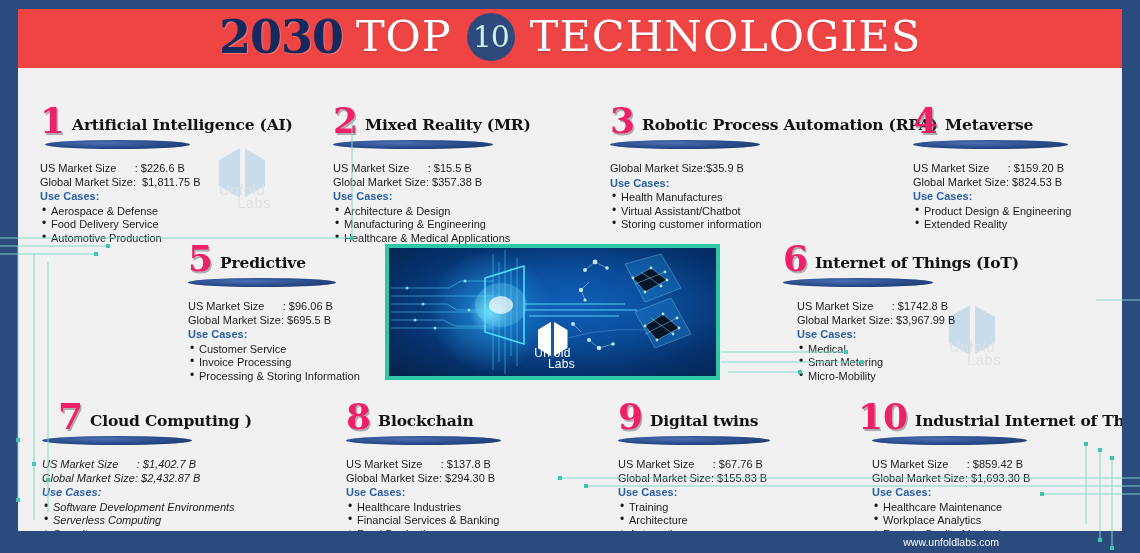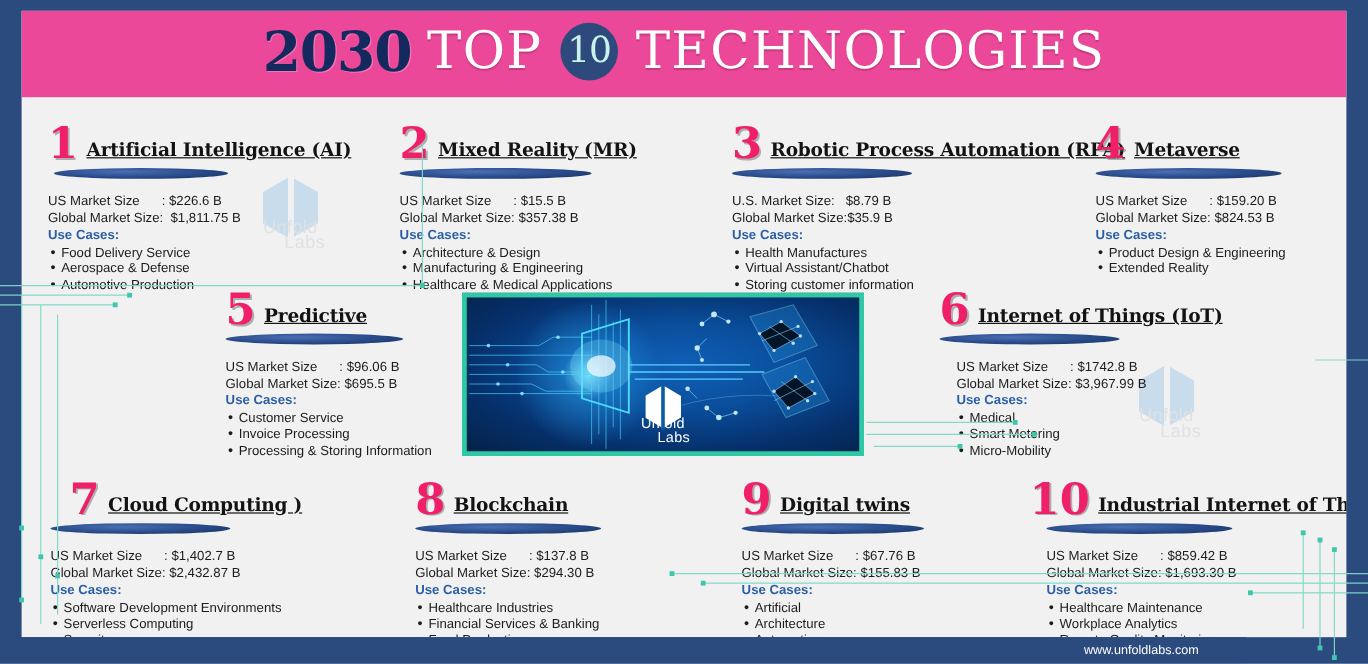--- a/index.html
+++ b/index.html
@@ -18,8 +18,8 @@
 
   
   .banner{
-    position:absolute;left:0;top:0;width:1104px;height:72px;
-    background:#ec4899;
+    position:absolute;left:0;top:0;width:1104px;height:59px;
+    background:#ef4444;
     display:flex;align-items:center;justify-content:center;
   }
   .banner-inner{display:flex;align-items:center;gap:13px;transform:translateY(-2px);}

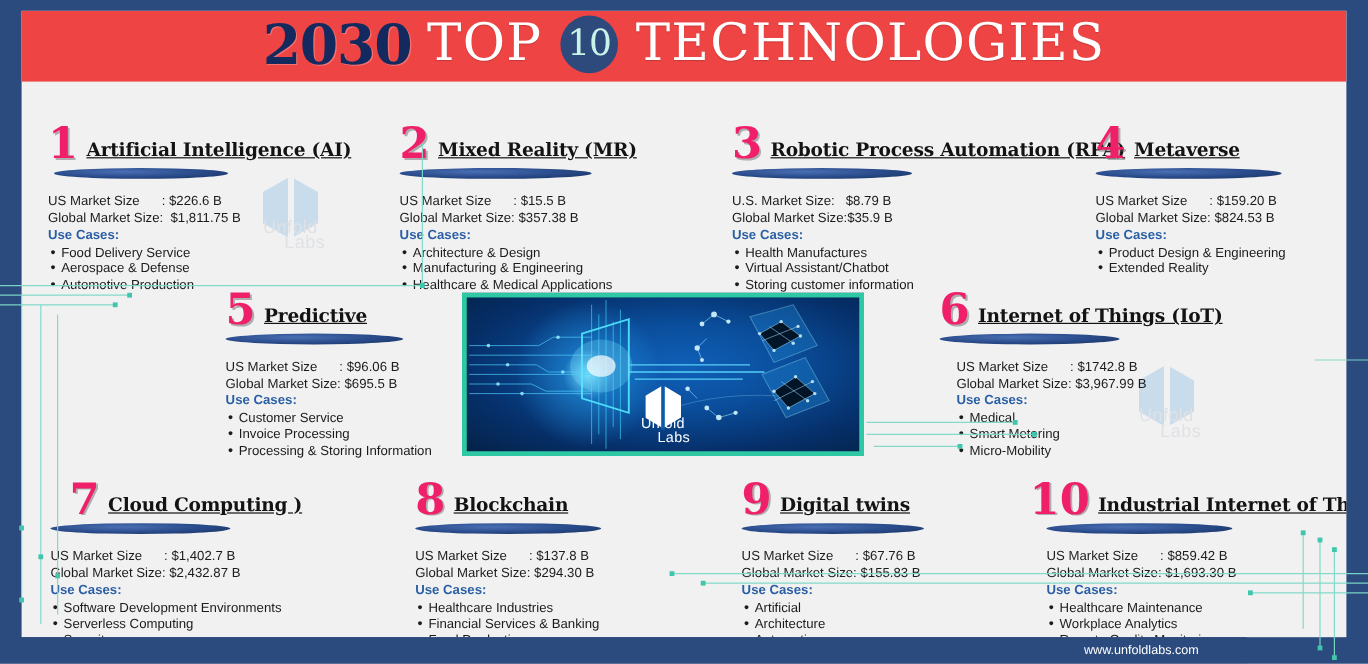--- a/index.html
+++ b/index.html
@@ -68,7 +68,7 @@
   }
   .title{
     font-family:"DejaVu Serif", serif;font-weight:700;font-size:15.5px;line-height:17px;
-    color:#131313;padding-bottom:2px;letter-spacing:-.2px;white-space:nowrap;text-decoration:underline;
+    color:#131313;padding-bottom:2px;letter-spacing:-.2px;white-space:nowrap;
   }
   .rule{
     margin-top:5px;height:9px;border-radius:50%;

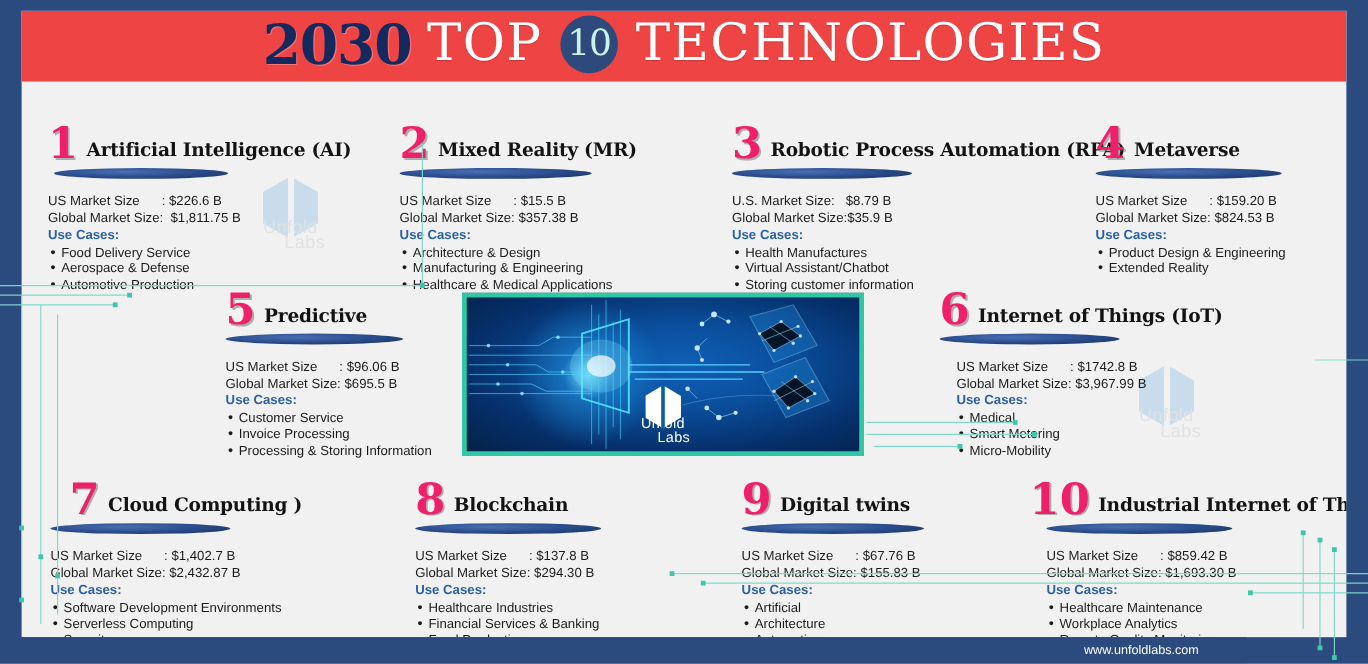--- a/index.html
+++ b/index.html
@@ -275,7 +275,6 @@
       </div>
       <div class="rule" style="width:150px;margin-left:0;"></div>
       <div class="facts">
-        <div class="row">U.S. Market Size:   $8.79 B</div>
         <div class="row">Global Market Size:$35.9 B</div>
         <div class="uc">Use Cases:</div>
         <ul class="bullets">

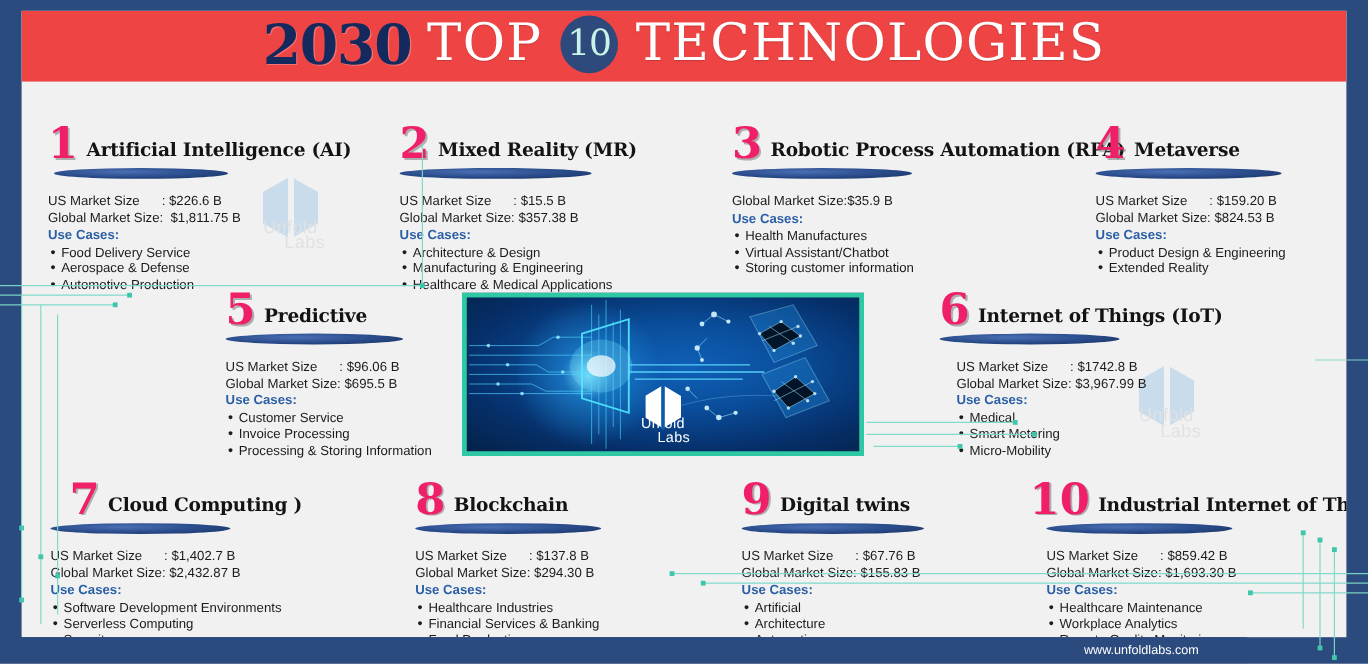--- a/index.html
+++ b/index.html
@@ -243,8 +243,8 @@
         <div class="row">Global Market Size:  $1,811.75 B</div>
         <div class="uc">Use Cases:</div>
         <ul class="bullets">
+          <li>Aerospace &amp; Defense</li>
           <li>Food Delivery Service</li>
-          <li>Aerospace &amp; Defense</li>
           <li>Automotive Production</li>
         </ul>
       </div>

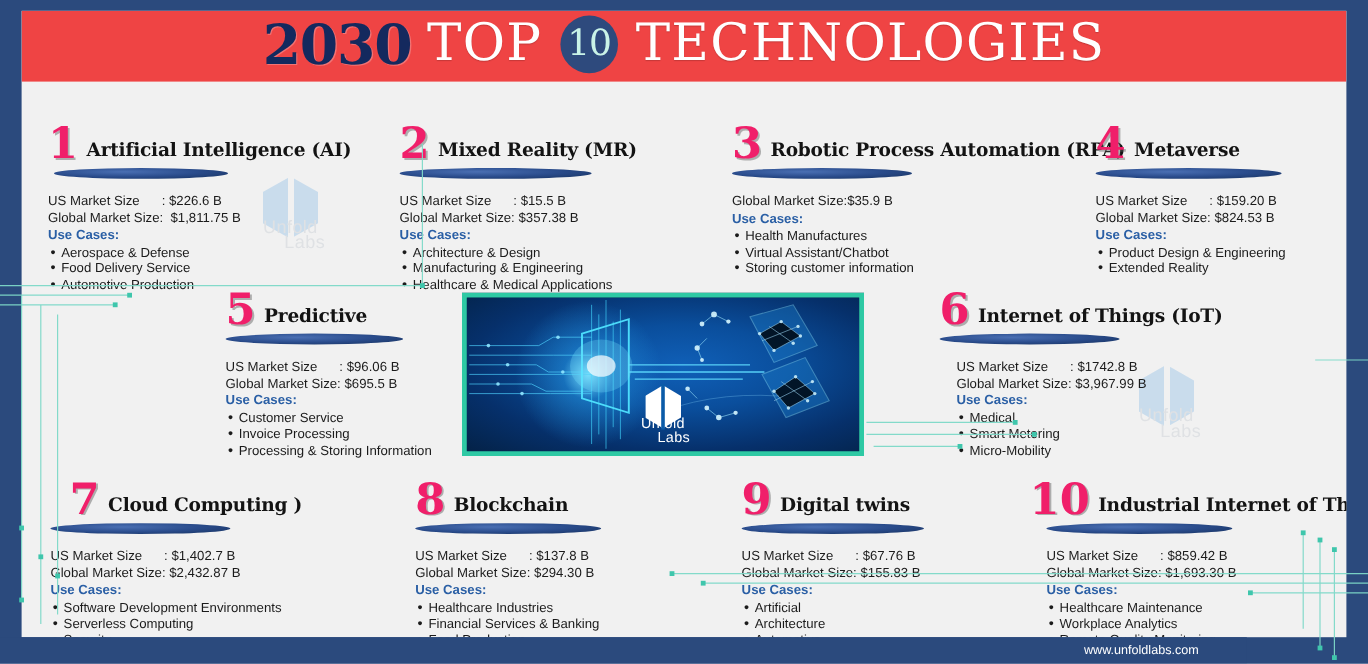--- a/index.html
+++ b/index.html
@@ -344,7 +344,7 @@
         <span class="title">Cloud Computing )</span>
       </div>
       <div class="rule" style="width:150px;margin-left:-16px;"></div>
-      <div class="facts" style="margin-left:-16px;">
+      <div class="facts" style="margin-left:-16px;font-style:italic;">
         <div class="row">US Market Size      : $1,402.7 B</div>
         <div class="row">Global Market Size: $2,432.87 B</div>
         <div class="uc">Use Cases:</div>

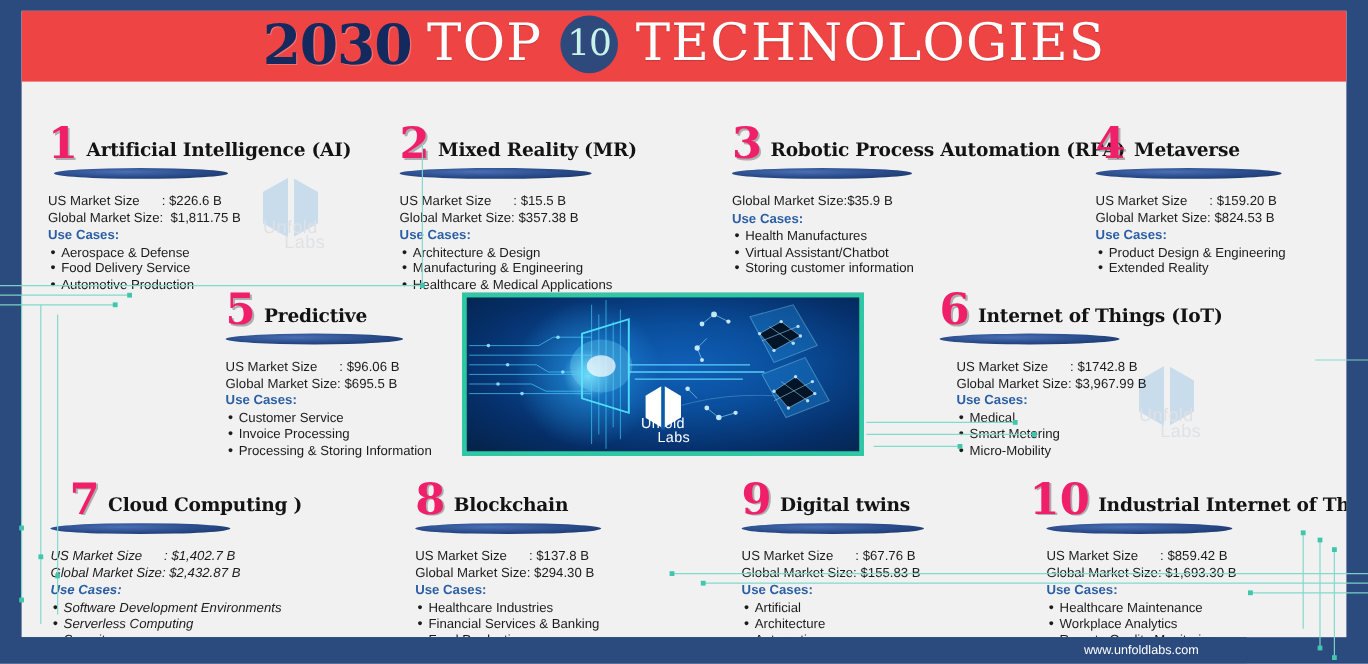--- a/index.html
+++ b/index.html
@@ -385,7 +385,7 @@
         <div class="row">Global Market Size: $155.83 B</div>
         <div class="uc">Use Cases:</div>
         <ul class="bullets">
-          <li>Artificial</li>
+          <li>Training</li>
           <li>Architecture</li>
           <li>Automotive</li>
         </ul>

